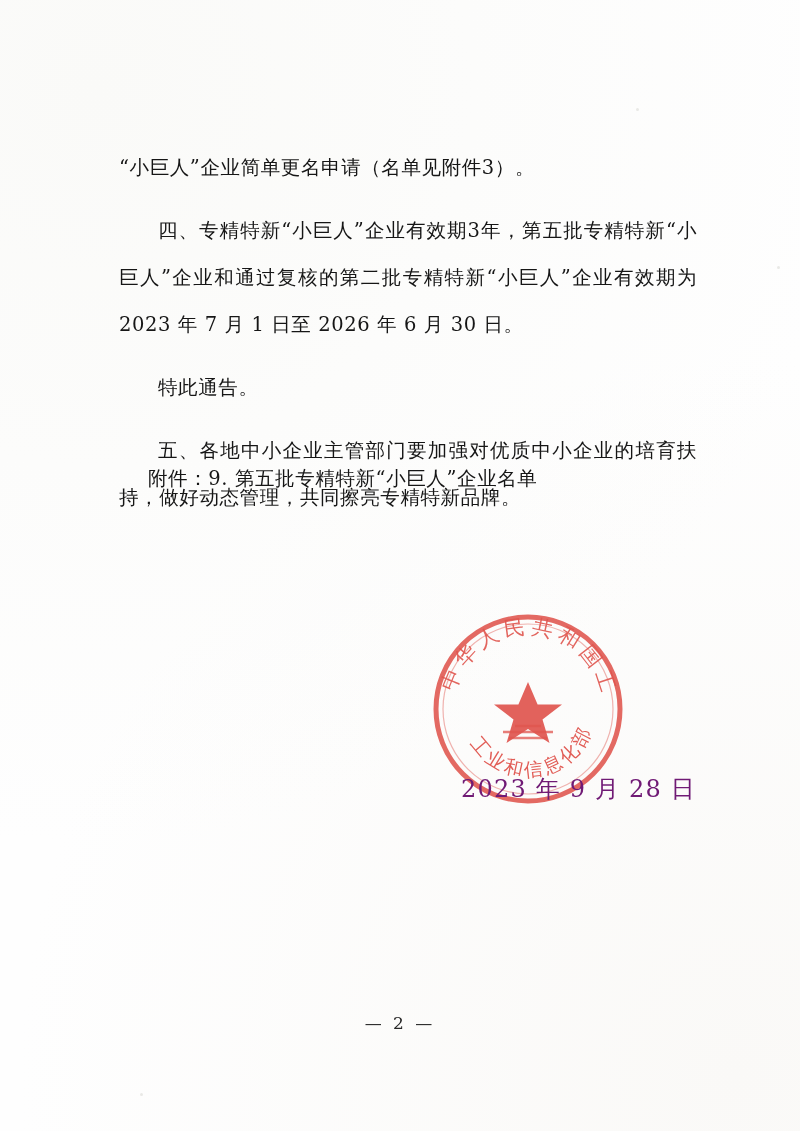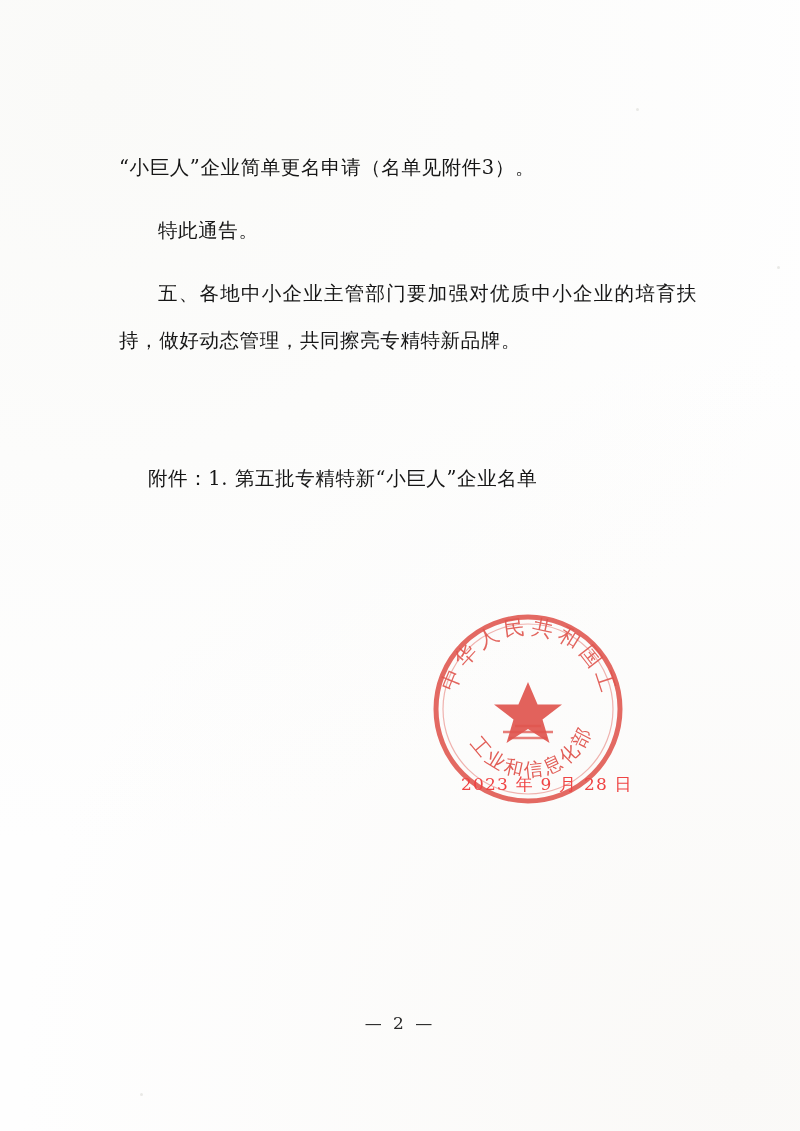--- a/index.html
+++ b/index.html
@@ -107,6 +107,7 @@
 
   <div class="body-text">
     <p>“小巨人”企业简单更名申请（名单见附件3）。</p>
+    <p class="indent2">四、专精特新“小巨人”企业有效期3年，第五批专精特新“小巨人”企业和通过复核的第二批专精特新“小巨人”企业有效期为 2023 年 7 月 1 日至 2026 年 6 月 30 日。</p>
     <p class="indent2">特此通告。</p>
     <p class="indent2">五、各地中小企业主管部门要加强对优质中小企业的培育扶持，做好动态管理，共同擦亮专精特新品牌。</p>
   </div>

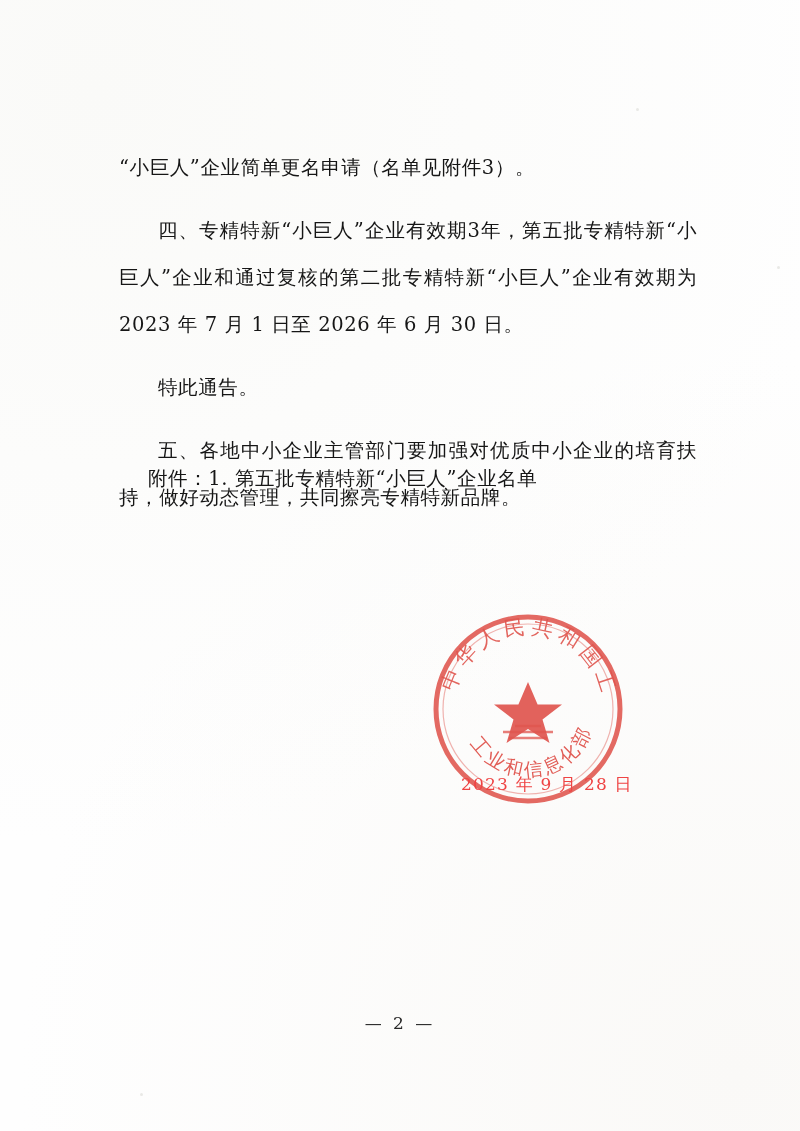--- a/index.html
+++ b/index.html
@@ -113,7 +113,7 @@
   </div>
 
   <div class="attach-block">
-    <div class="line">附件：1. 第五批专精特新“小巨人”企业名单</div>
+    <div class="line">附件：9. 第五批专精特新“小巨人”企业名单</div>
   </div>
 
   <div class="seal">

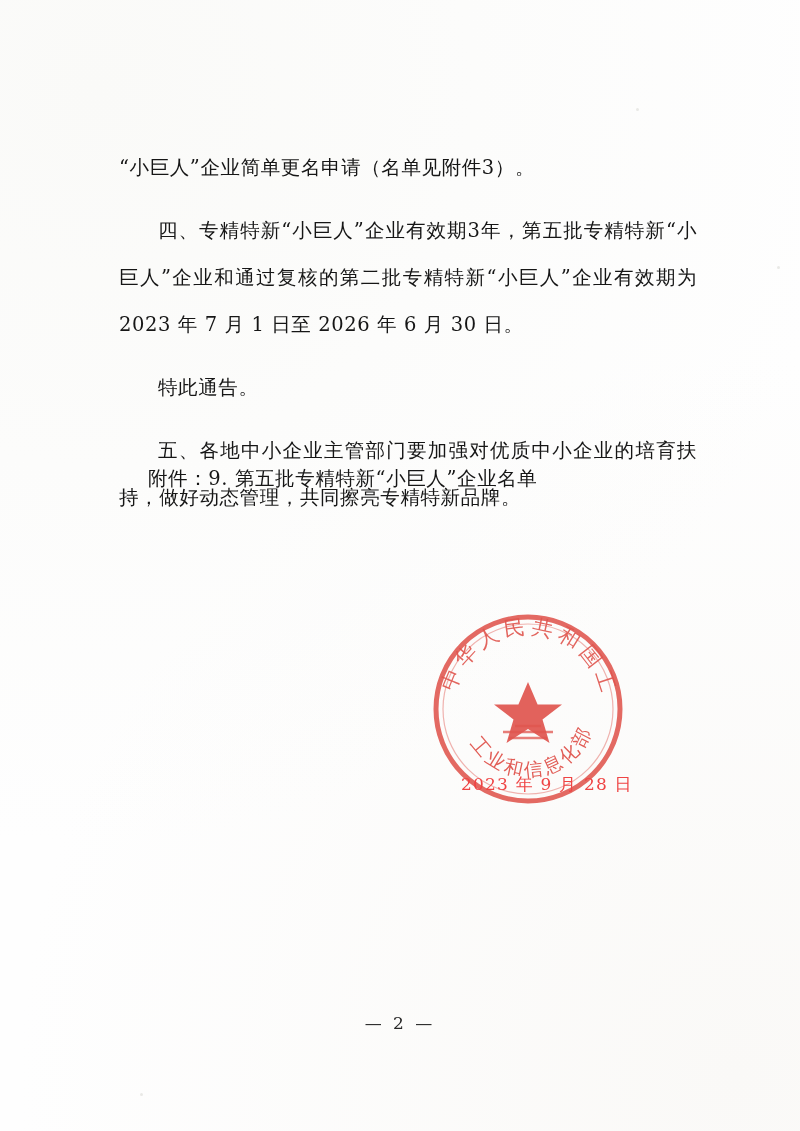--- a/index.html
+++ b/index.html
@@ -73,9 +73,9 @@
     position: absolute;
     left: 461px;
     top: 773px;
-    font-size: 17px;
+    font-size: 24px;
     letter-spacing: 1.2px;
-    color: #ef4444;
+    color: #701a75;
     font-family: "DejaVu Serif", serif;
     white-space: nowrap;
     text-align: right;

